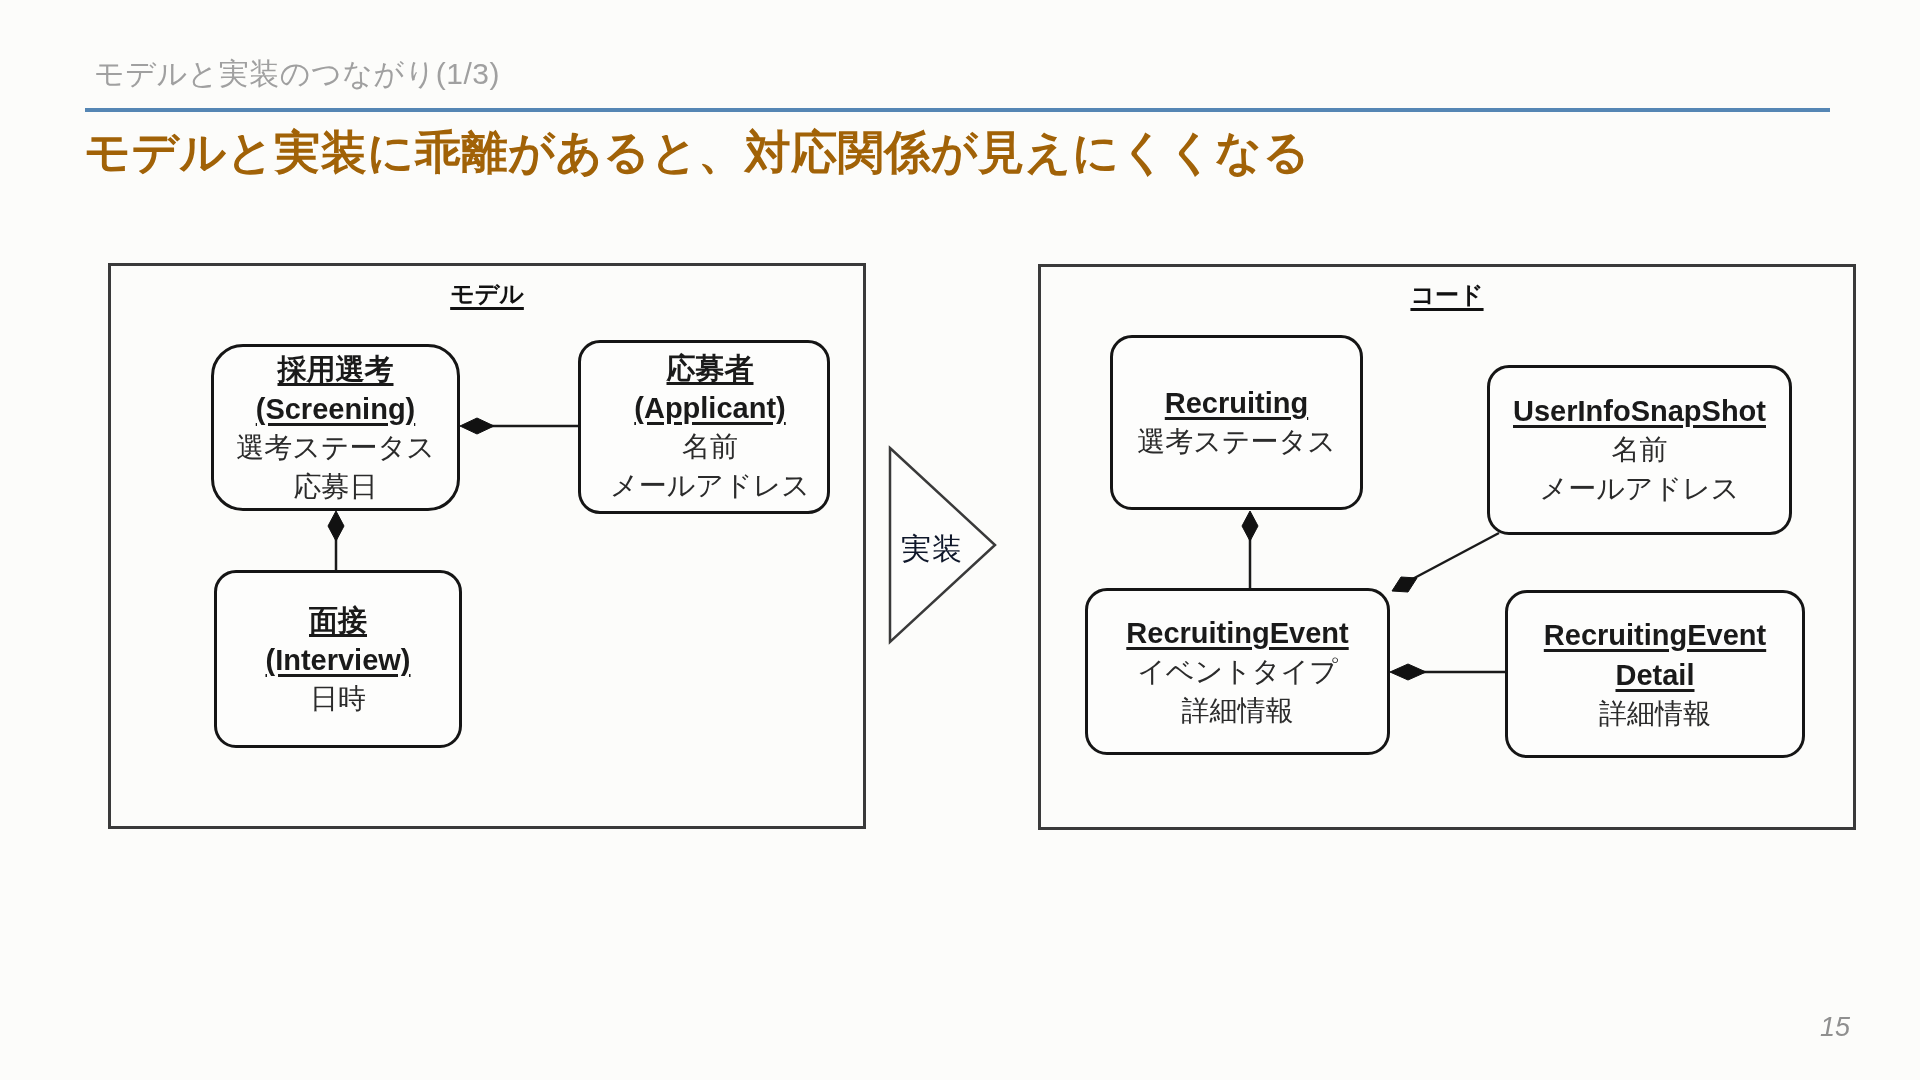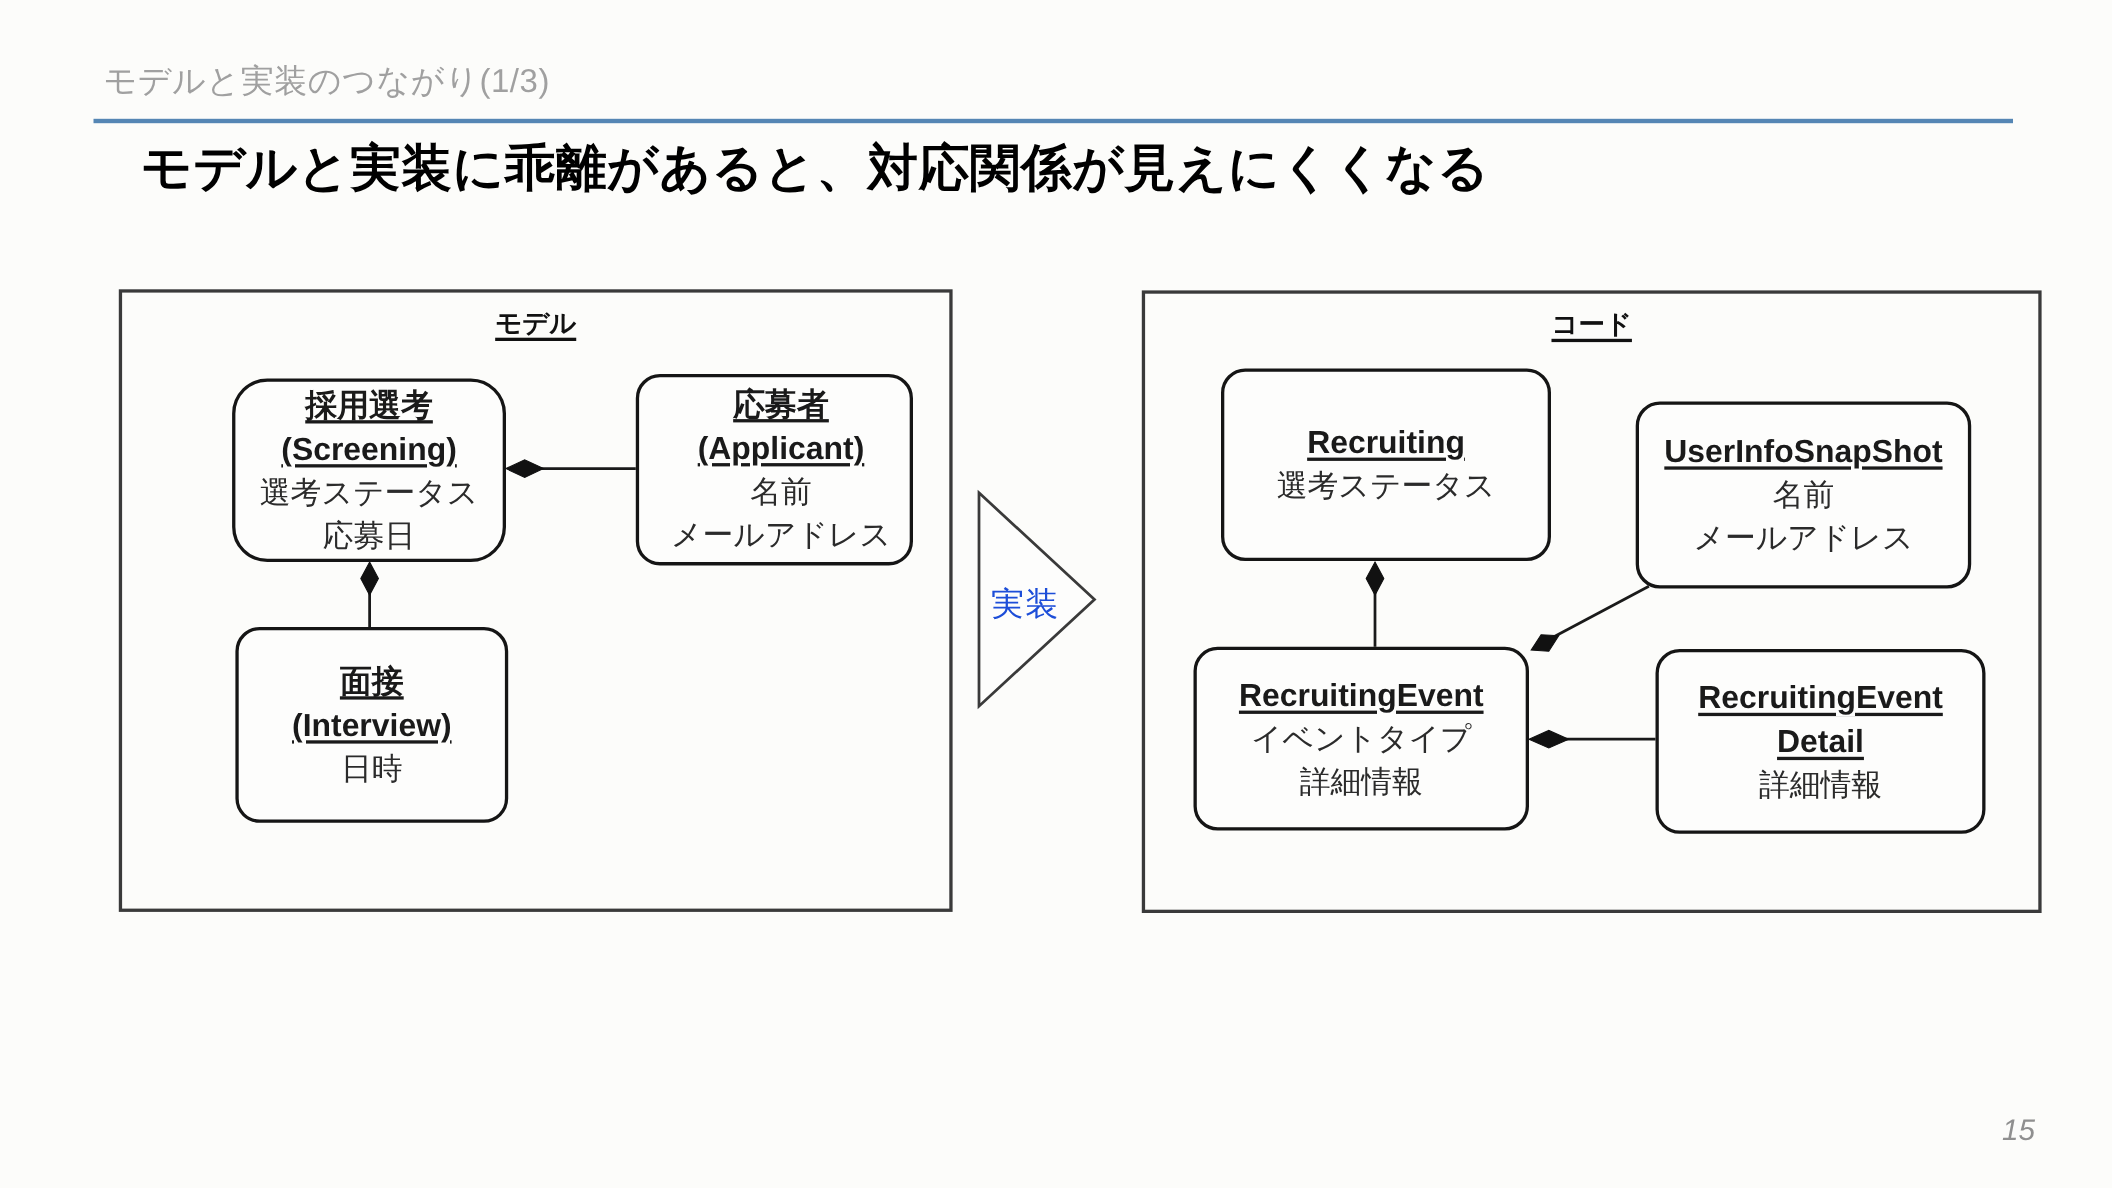--- a/index.html
+++ b/index.html
@@ -33,9 +33,8 @@
     left: 84px; top: 122px;
     font-size: 46px;
     font-weight: 700;
-    color: #000000;
+    color: #a16207;
     letter-spacing: 0.5px;
-    margin-left: 44px;
   }
   .page-number {
     left: 1820px; top: 1012px;

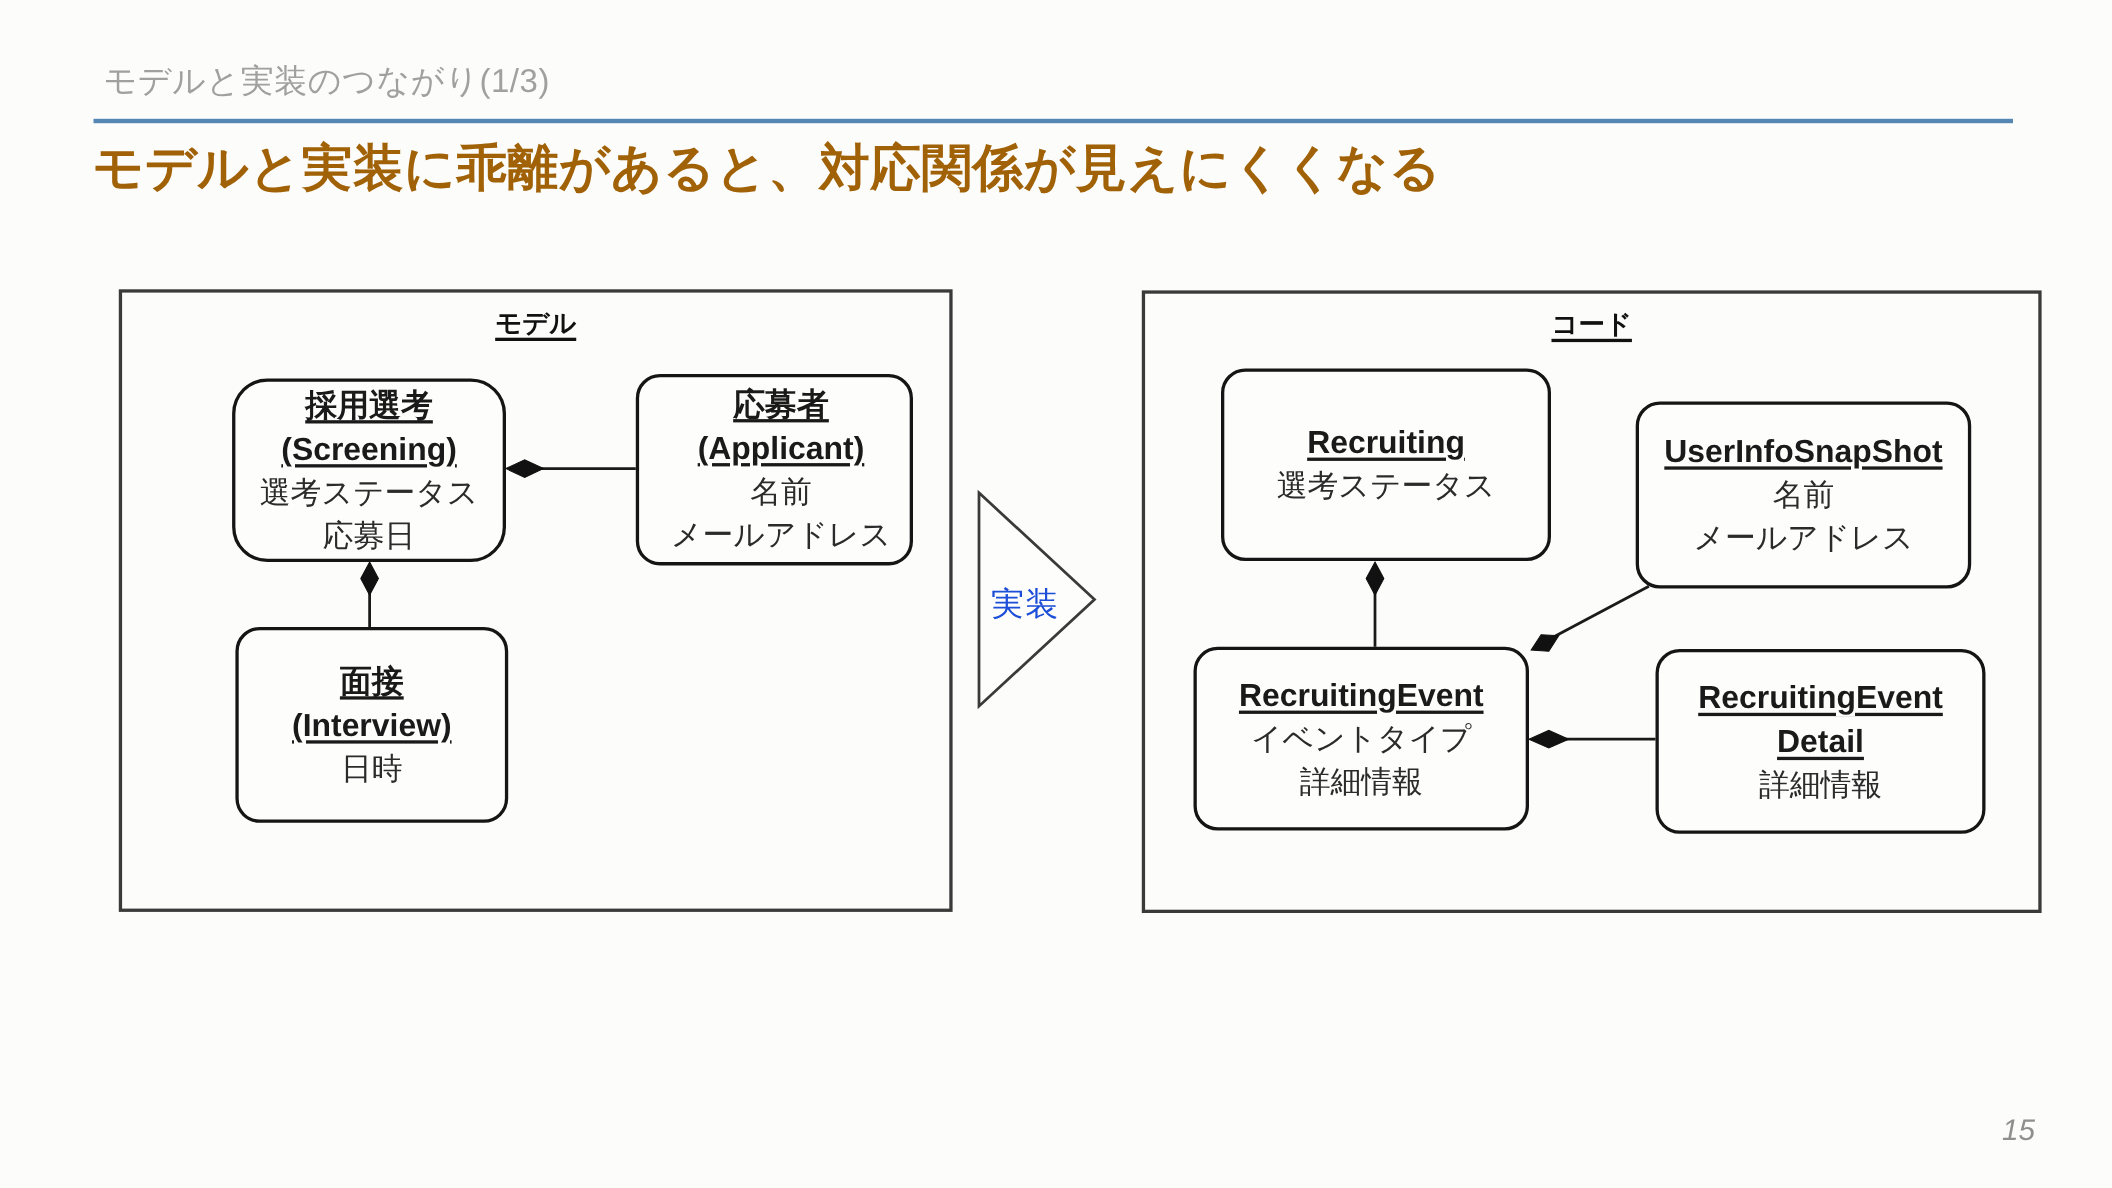--- a/index.html
+++ b/index.html
@@ -97,7 +97,7 @@
   .box-screening   { left: 211px;  top: 344px; width: 249px; height: 167px; border-radius: 32px; }
   .box-applicant   { left: 578px;  top: 340px; width: 252px; height: 174px; padding-left: 16px; }
   .box-interview   { left: 214px;  top: 570px; width: 248px; height: 178px; }
-  .box-recruiting  { left: 1110px; top: 335px; width: 300px; height: 175px; }
+  .box-recruiting  { left: 1110px; top: 335px; width: 253px; height: 175px; }
   .box-snapshot    { left: 1487px; top: 365px; width: 305px; height: 170px; }
   .box-revent      { left: 1085px; top: 588px; width: 305px; height: 167px; }
   .box-reventdetail{ left: 1505px; top: 590px; width: 300px; height: 168px; }

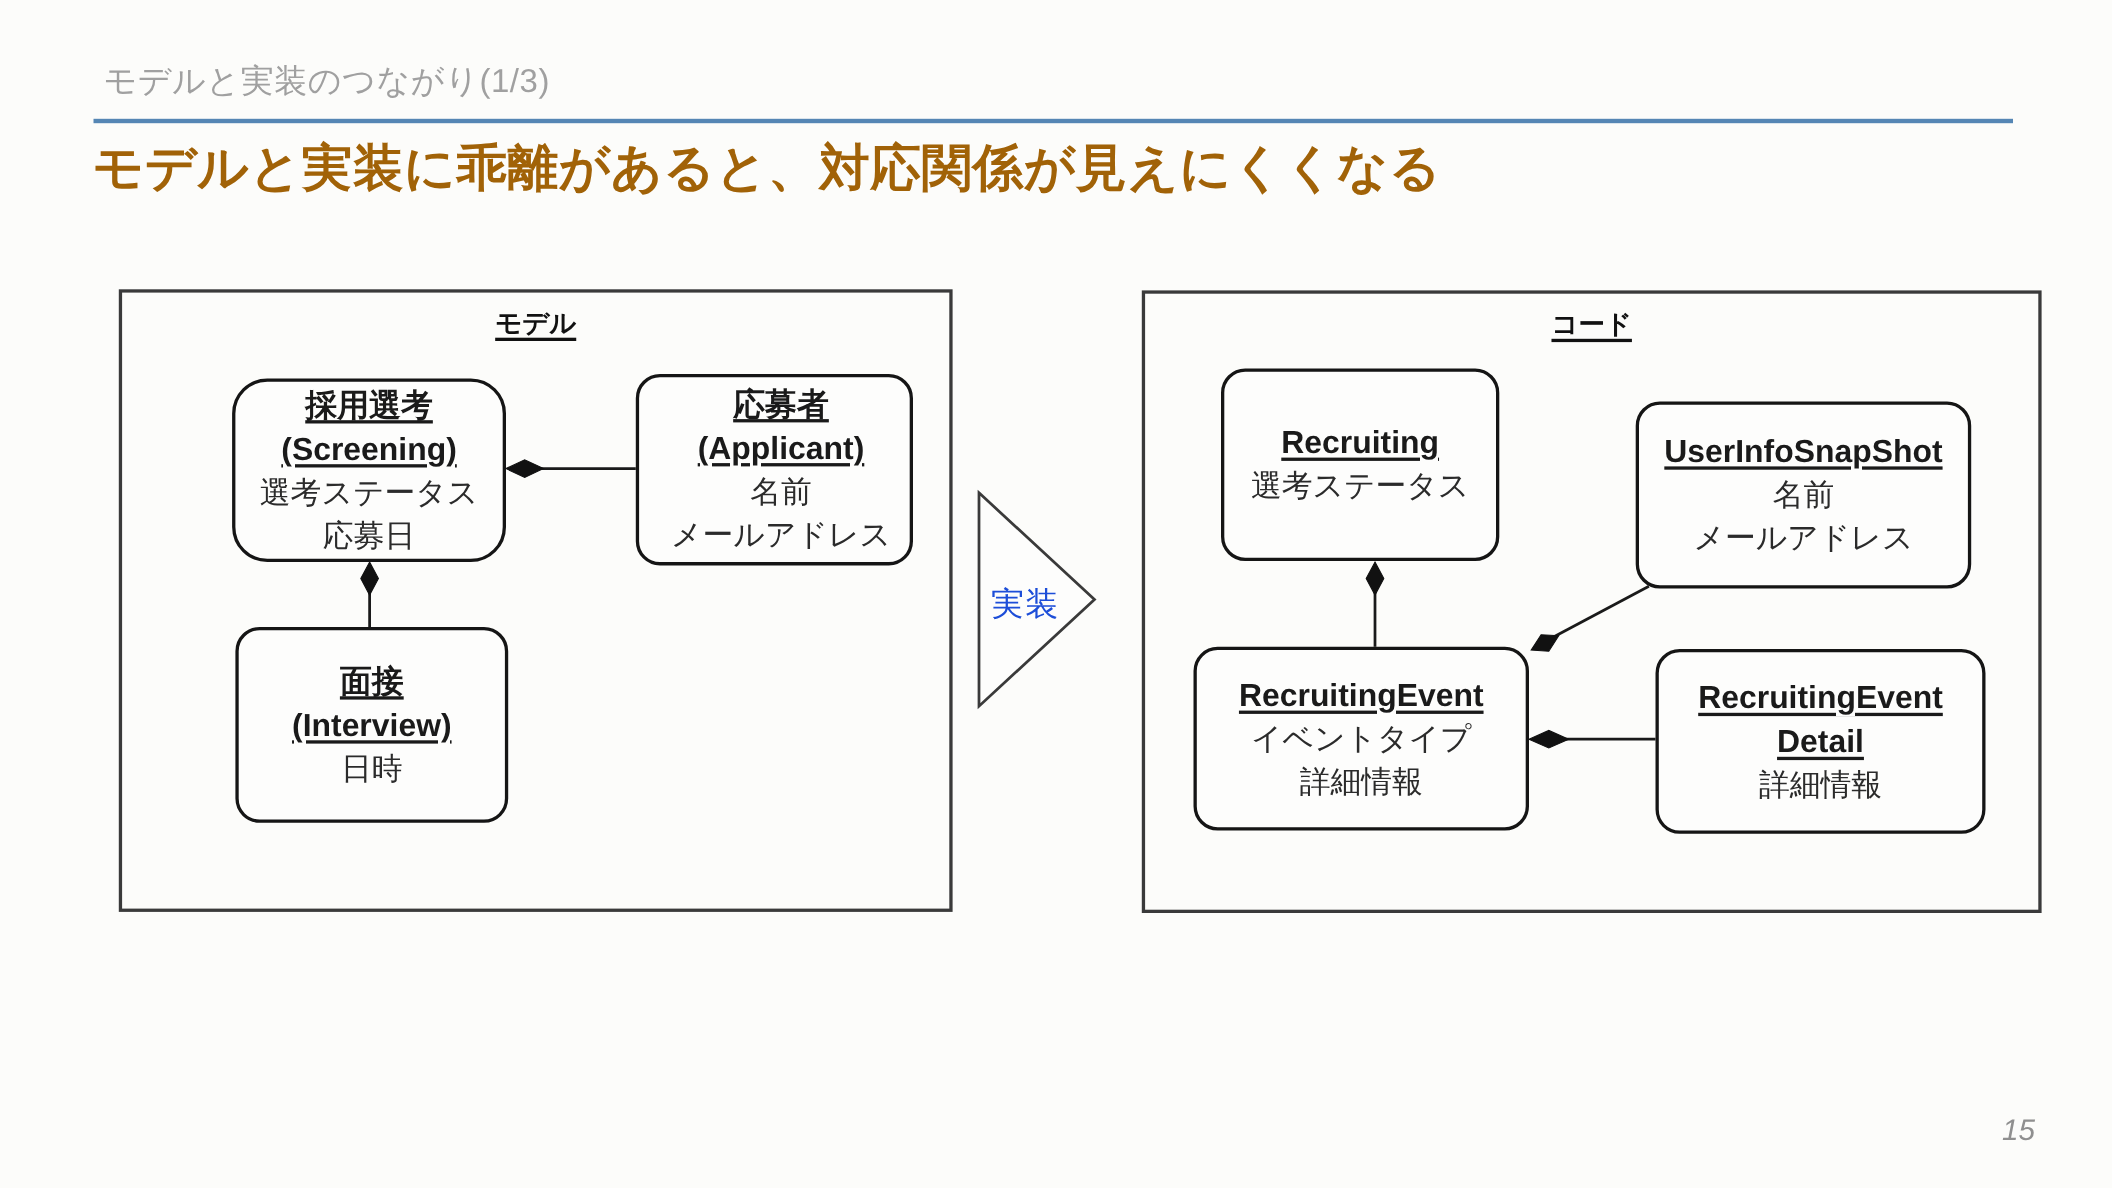--- a/index.html
+++ b/index.html
@@ -114,7 +114,7 @@
   .impl-label {
     left: 901px; top: 529px;
     font-size: 30px;
-    color: #1d4ed8;
+    color: #0f172a;
     letter-spacing: 1px;
     white-space: nowrap;
   }

